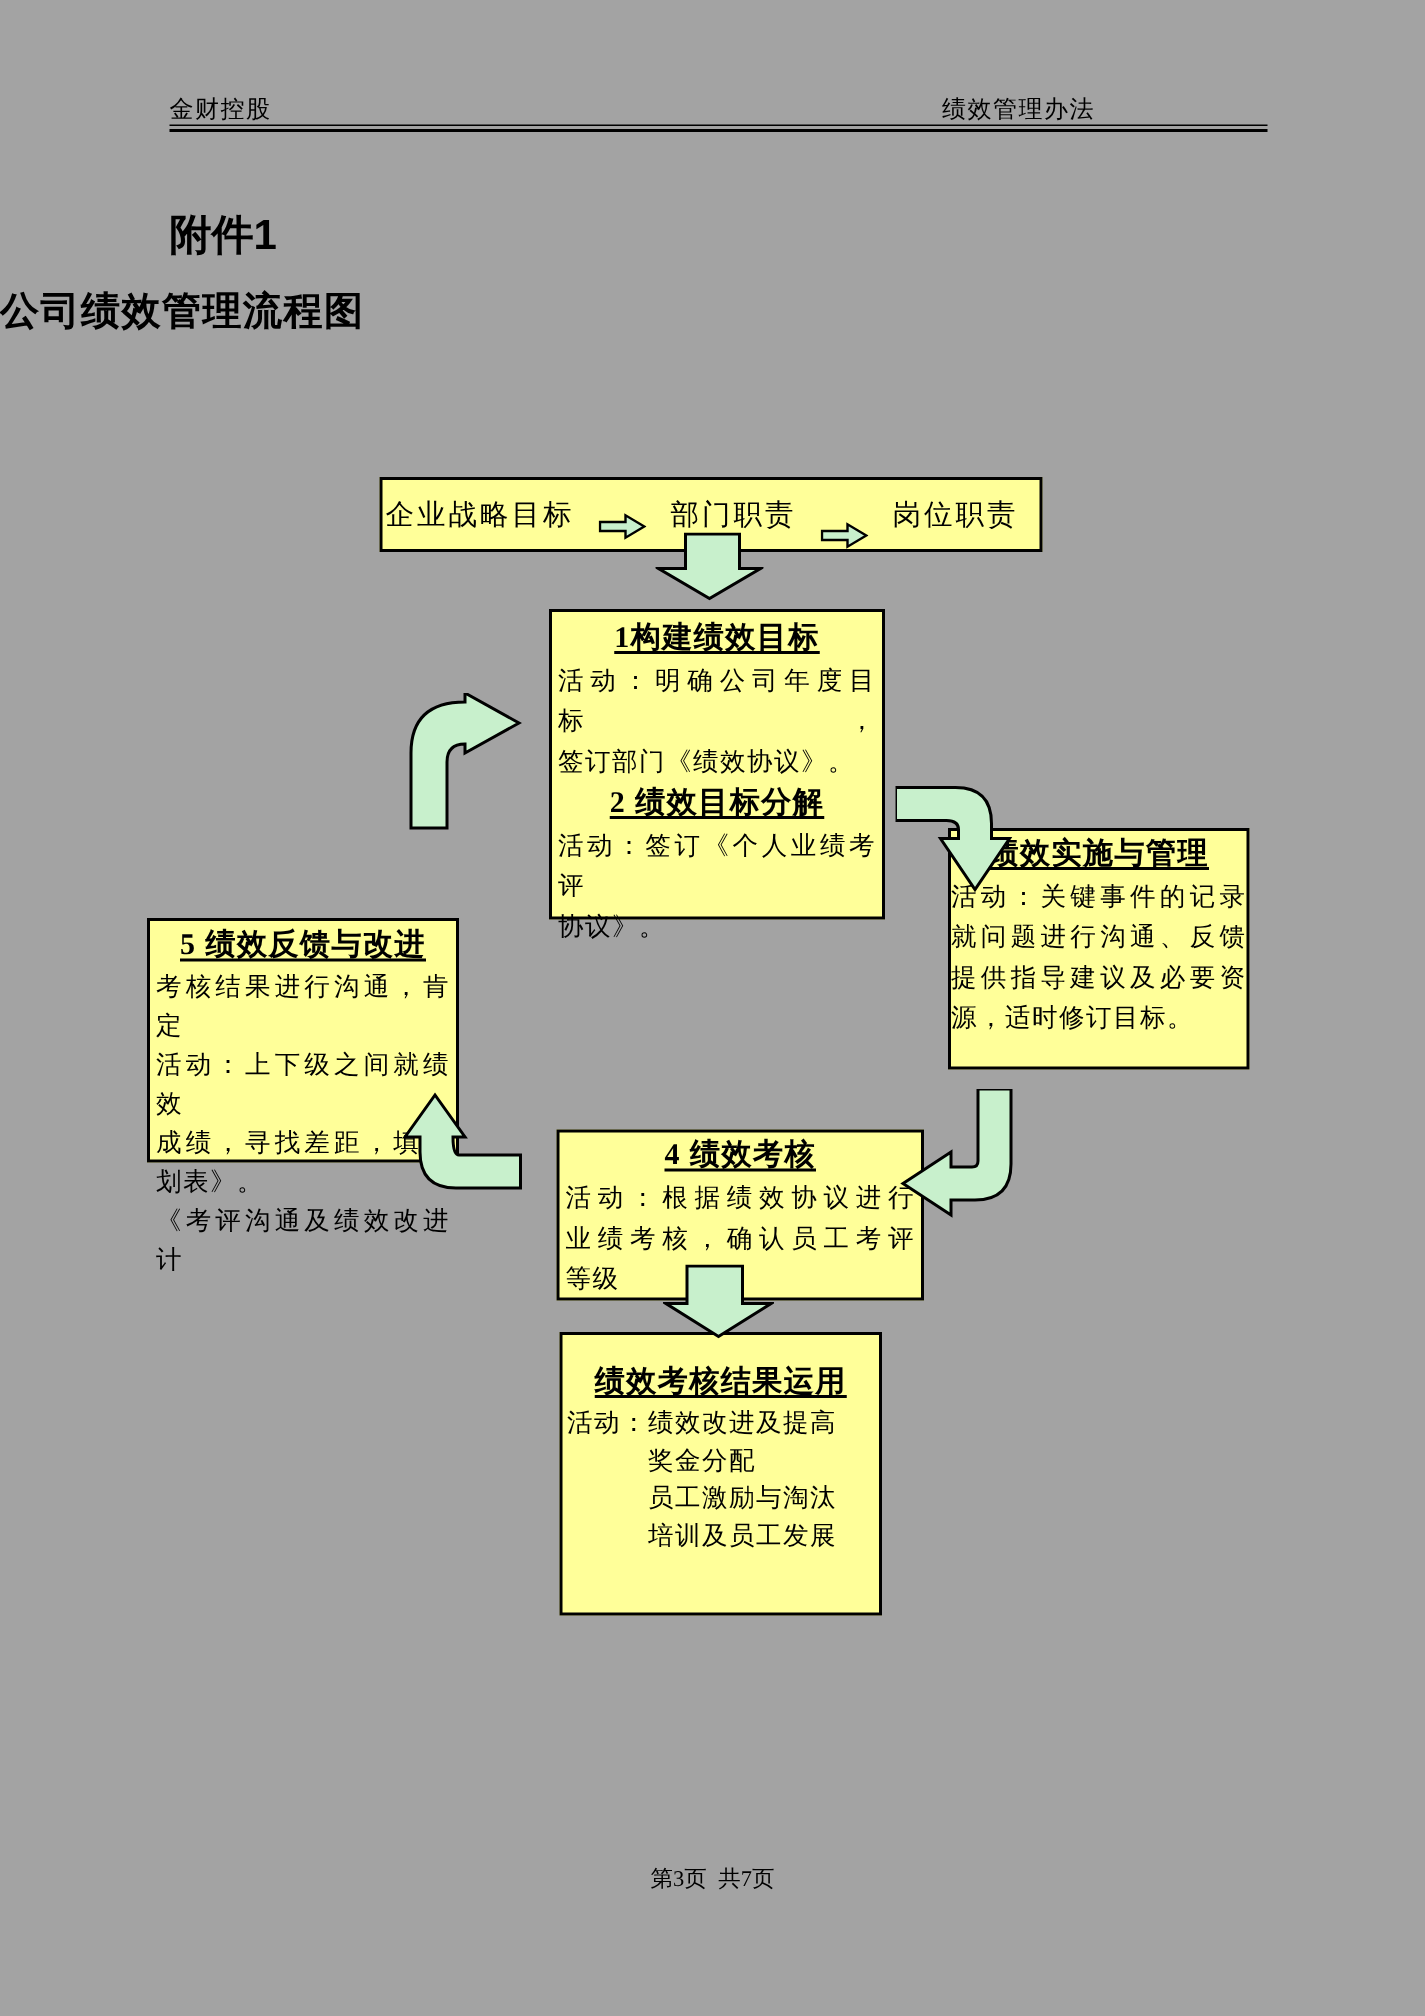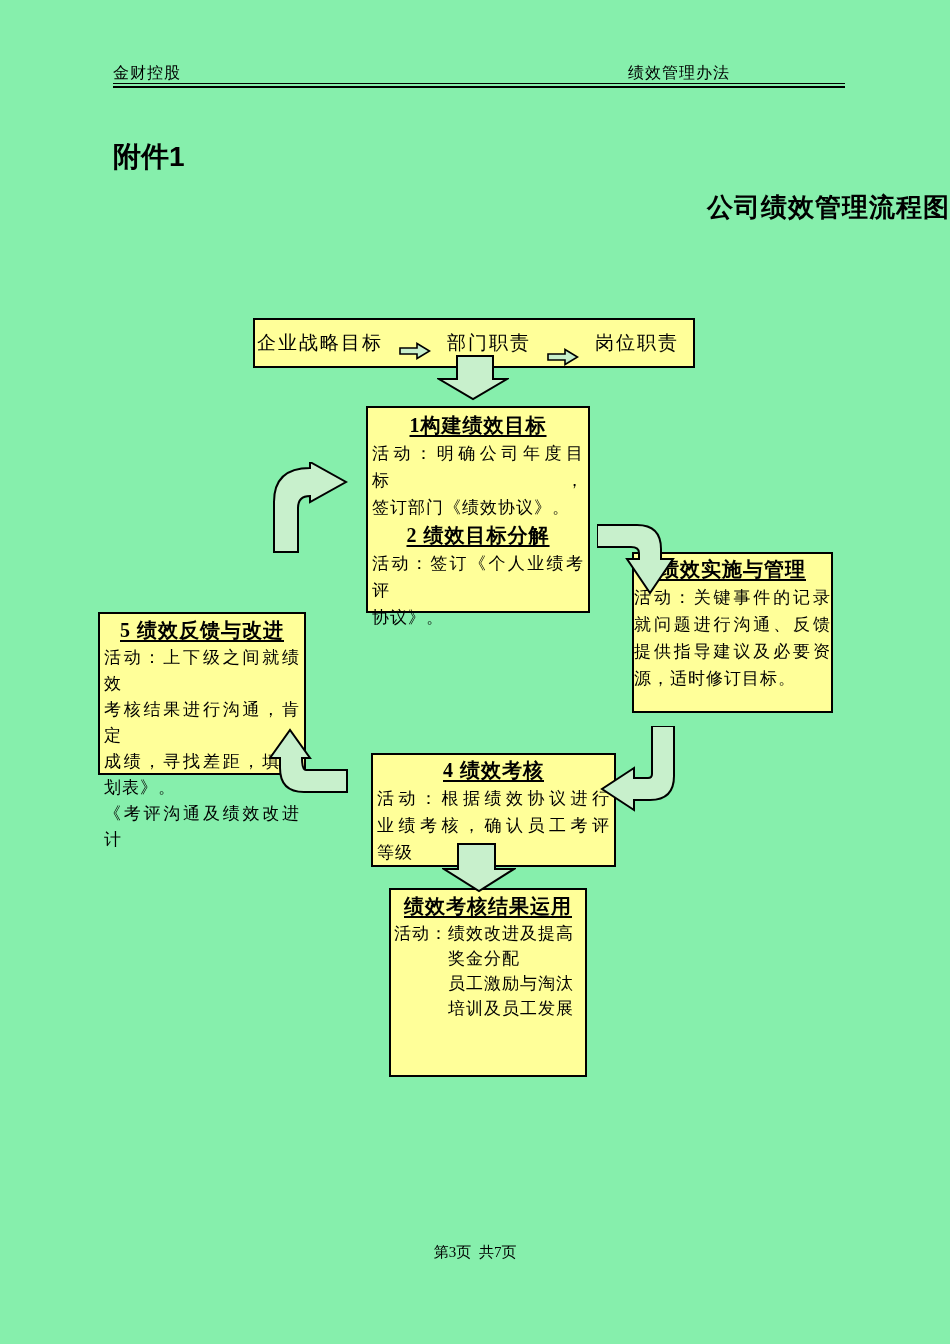--- a/index.html
+++ b/index.html
@@ -4,7 +4,7 @@
 <style>
   html,body { margin:0; padding:0; background:#fff; }
   .page {
-    position:relative; width:950px; height:1344px; background:#86efac;
+    position:relative; width:950px; height:1344px; background:#a3a3a3;
     font-family:"Liberation Serif","DejaVu Serif",serif; color:#000;
     overflow:hidden;
   }

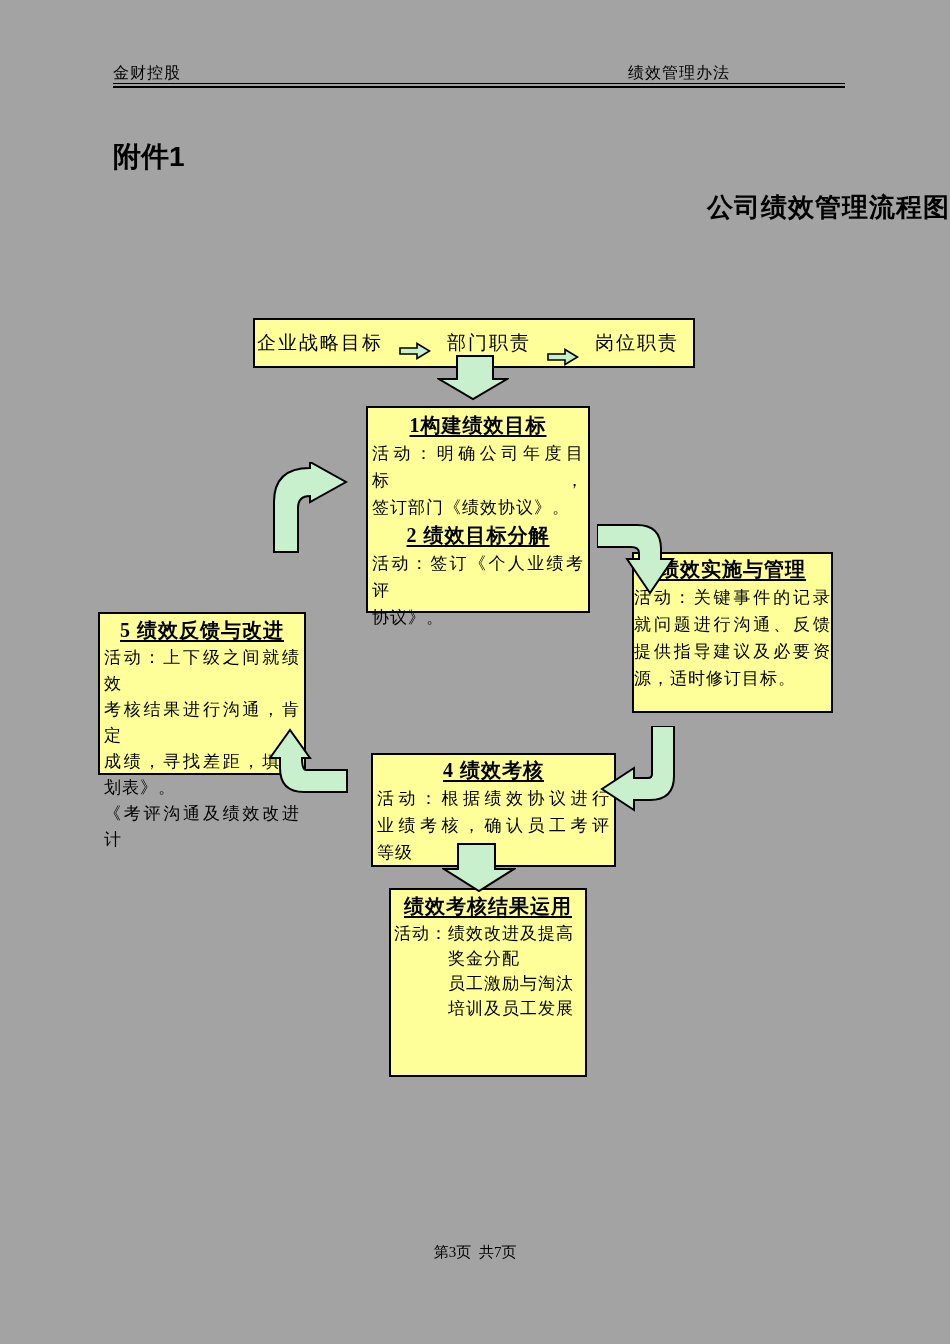--- a/index.html
+++ b/index.html
@@ -16,7 +16,7 @@
   
   .attachment { position:absolute; left:113px; top:138px; font-size:28px; font-weight:bold;
                 font-family:"Liberation Sans","DejaVu Sans",sans-serif; }
-  .doc-title  { position:absolute; left:0; top:190px; width:950px; text-align:right;
+  .doc-title  { position:absolute; left:0; top:190px; width:950px; text-align:left;
                 font-size:26px; font-weight:bold; letter-spacing:1px;
                 font-family:"Liberation Sans","DejaVu Sans",sans-serif; }
   

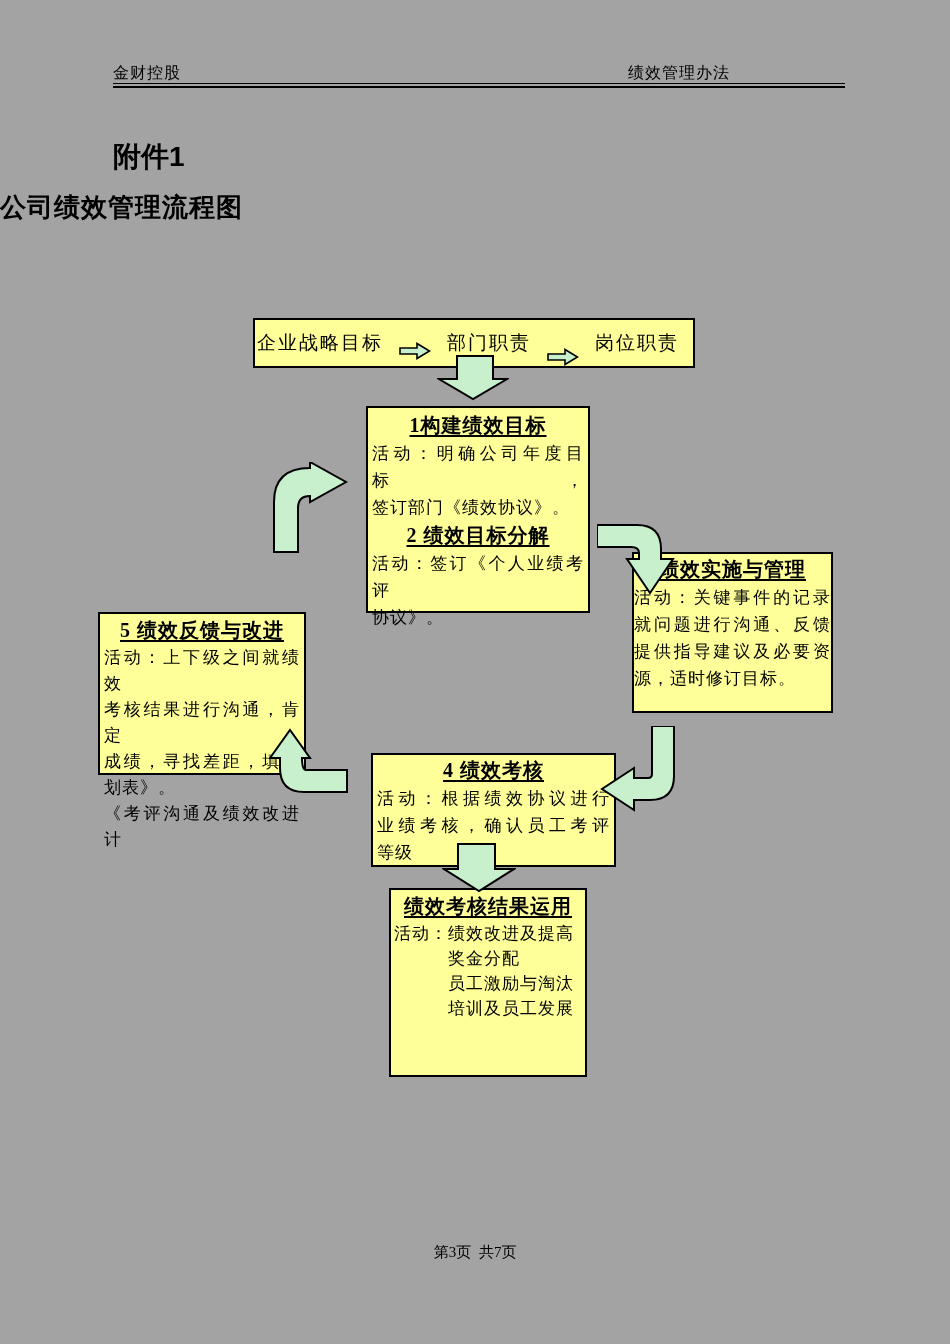--- a/index.html
+++ b/index.html
@@ -105,8 +105,8 @@
 
   <div class="fbox feedback-box">
     <div class="bh"><span>5 绩效反馈与改进</span></div>
+    <div class="bline fill">考核结果进行沟通，肯定</div>
     <div class="bline fill">活动：上下级之间就绩效</div>
-    <div class="bline fill">考核结果进行沟通，肯定</div>
     <div class="bline fill">成绩，寻找差距，填写</div>
     <div class="bline">划表》。</div>
     <div class="bline fill">《考评沟通及绩效改进计</div>

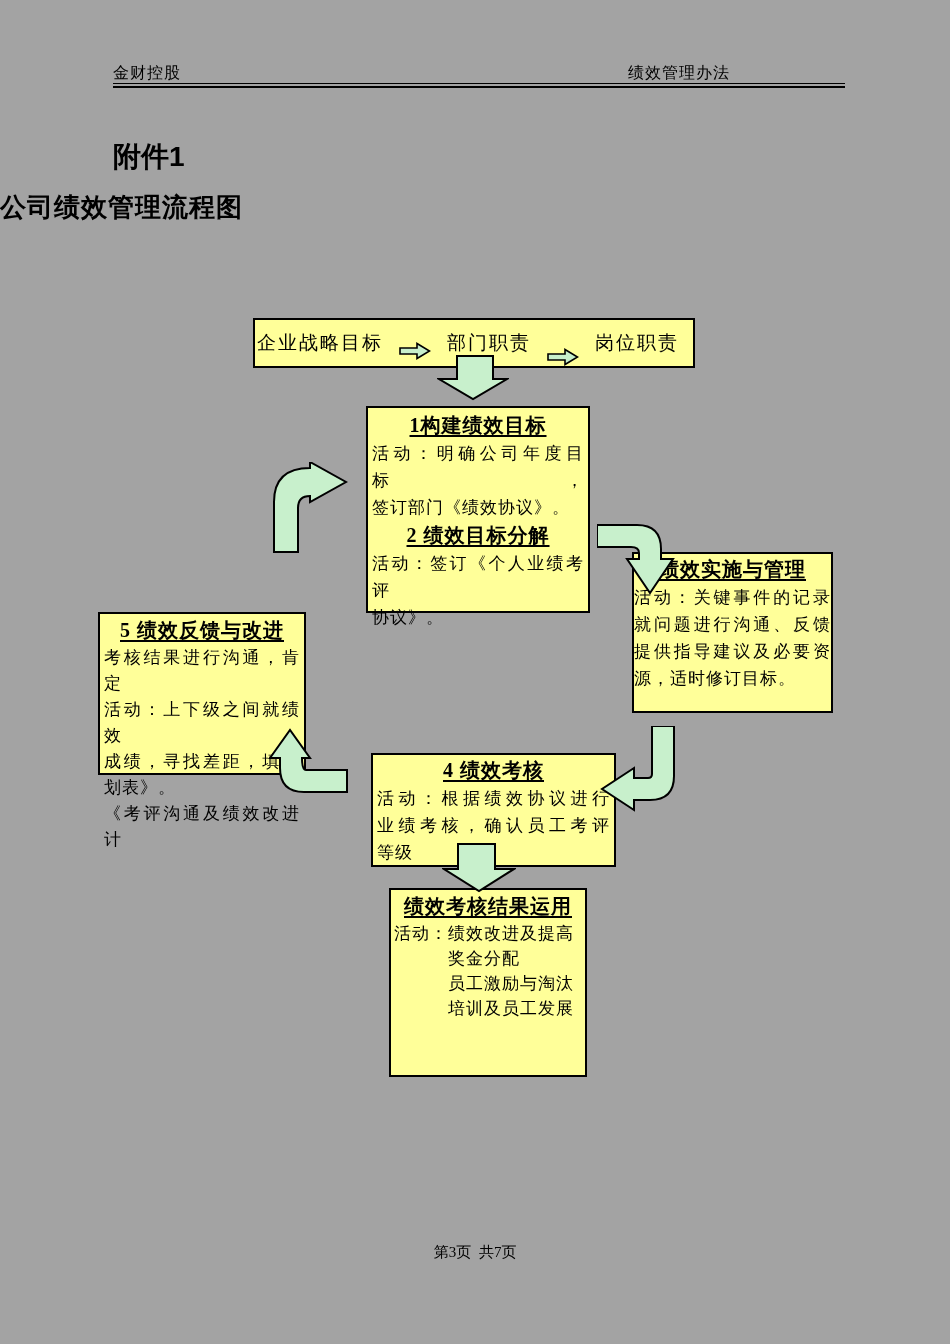--- a/index.html
+++ b/index.html
@@ -32,7 +32,7 @@
   .implement-box { left:632px; top:552px; width:201px; height:161px; padding:1px 0; }
   .feedback-box  { left:98px;  top:612px; width:208px; height:163px; padding:2px 4px; }
   .assess-box    { left:371px; top:753px; width:245px; height:114px; padding:1px 4px; }
-  .result-box    { left:373px; top:888px; width:198px; height:189px; padding:2px 3px;margin-left:16px; }
+  .result-box    { left:373px; top:888px; width:215px; height:189px; padding:17px 3px; }
 
   .bh { font-weight:bold; font-size:20px; line-height:29px; text-align:center; letter-spacing:1px; }
   .bh span { text-decoration:underline; text-decoration-thickness:2px; text-underline-offset:3px; }

